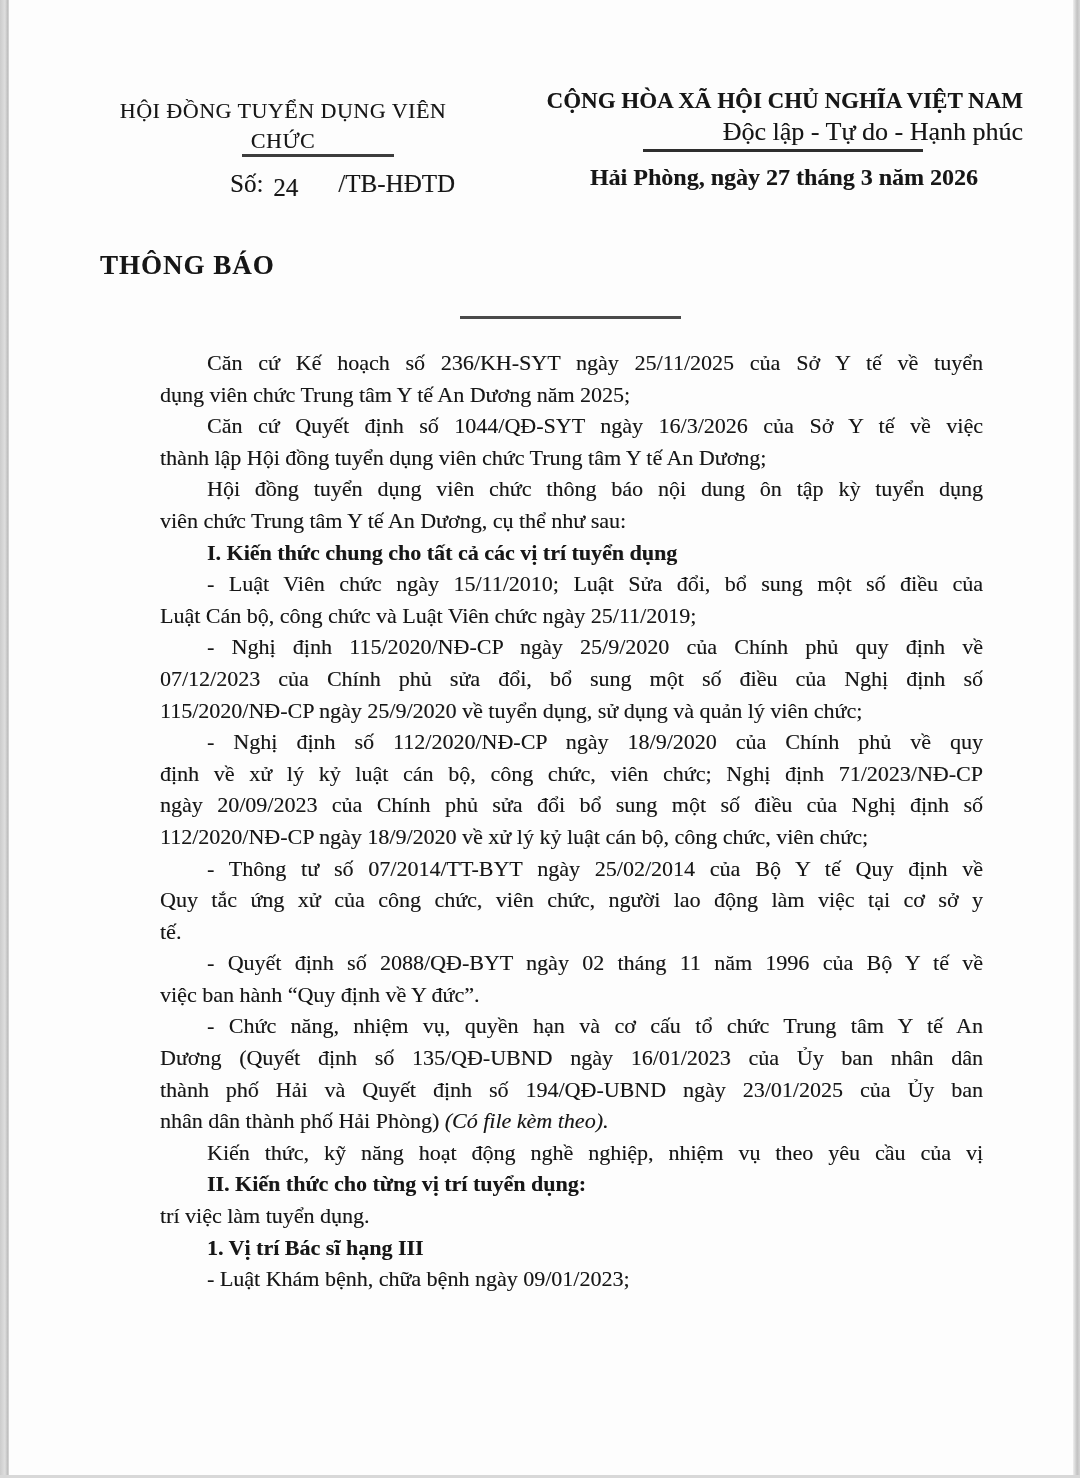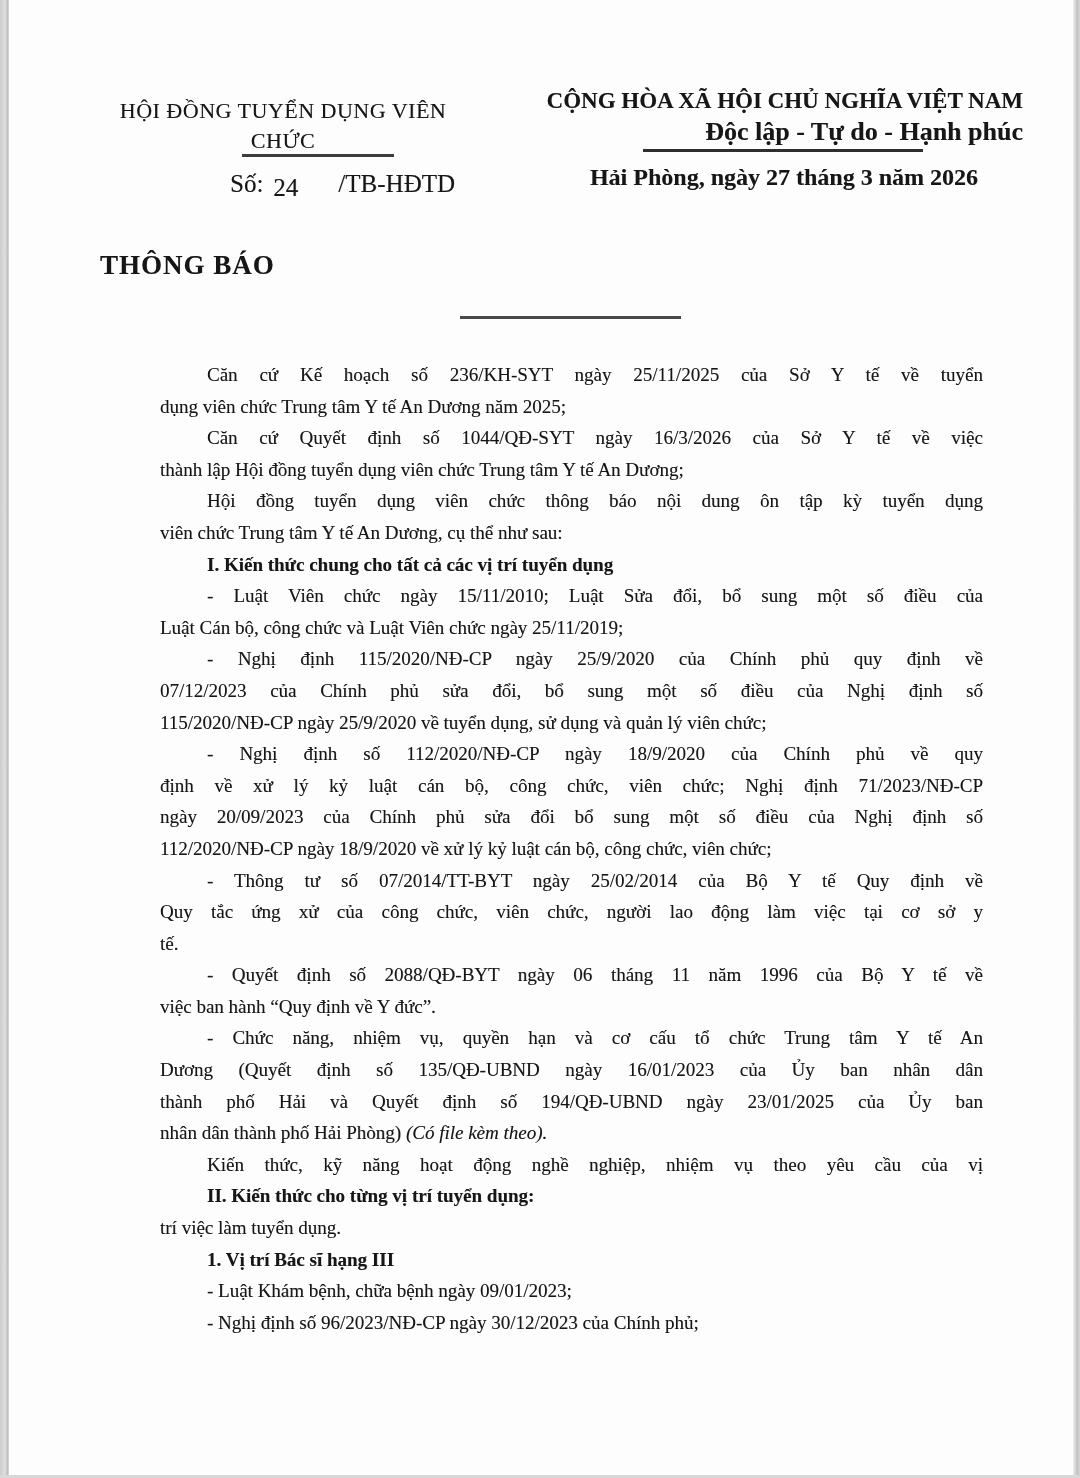--- a/index.html
+++ b/index.html
@@ -31,7 +31,7 @@
   
   .nation-block{left:545px;top:88px;width:478px;text-align:right;}
   .motto1{font-size:23px;font-weight:bold;white-space:nowrap;}
-  .motto2{font-size:26px;font-weight:bold;margin-top:3px;}
+  .motto2{font-size:26px;font-weight:normal;margin-top:3px;}
   .motto-underline{left:643px;top:149px;width:280px;height:3px;background:#2e2e2e;}
   .dateline{left:545px;top:164px;width:478px;text-align:center;
     font-size:24px;font-weight:bold;}

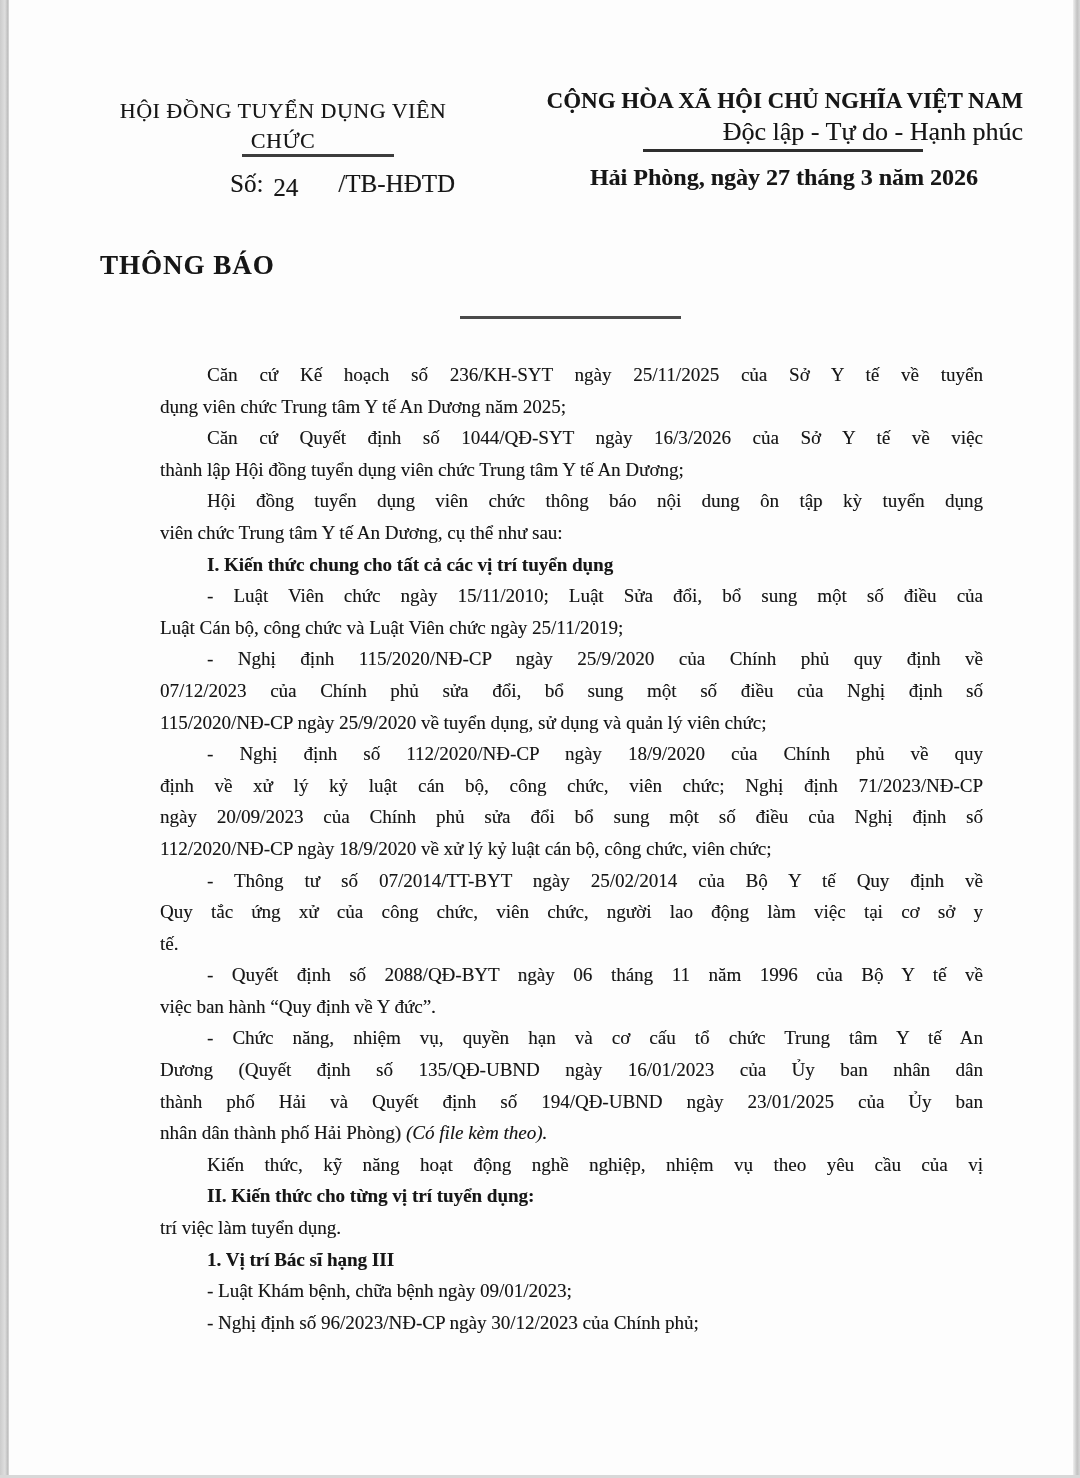--- a/index.html
+++ b/index.html
@@ -43,7 +43,7 @@
   .subtitle-underline{left:460px;top:316px;width:221px;height:3px;background:#4a4a4a;}
 
   
-  .doc-body{left:160px;top:347px;width:823px;font-size:19px;line-height:31.6px;margin-top:12px;}
+  .doc-body{left:160px;top:347px;width:823px;font-size:22px;line-height:31.6px;}
   .ln{text-align:justify;text-align-last:justify;}
   .ln.first{padding-left:47px;}
   .ln.end{text-align-last:left;white-space:nowrap;}

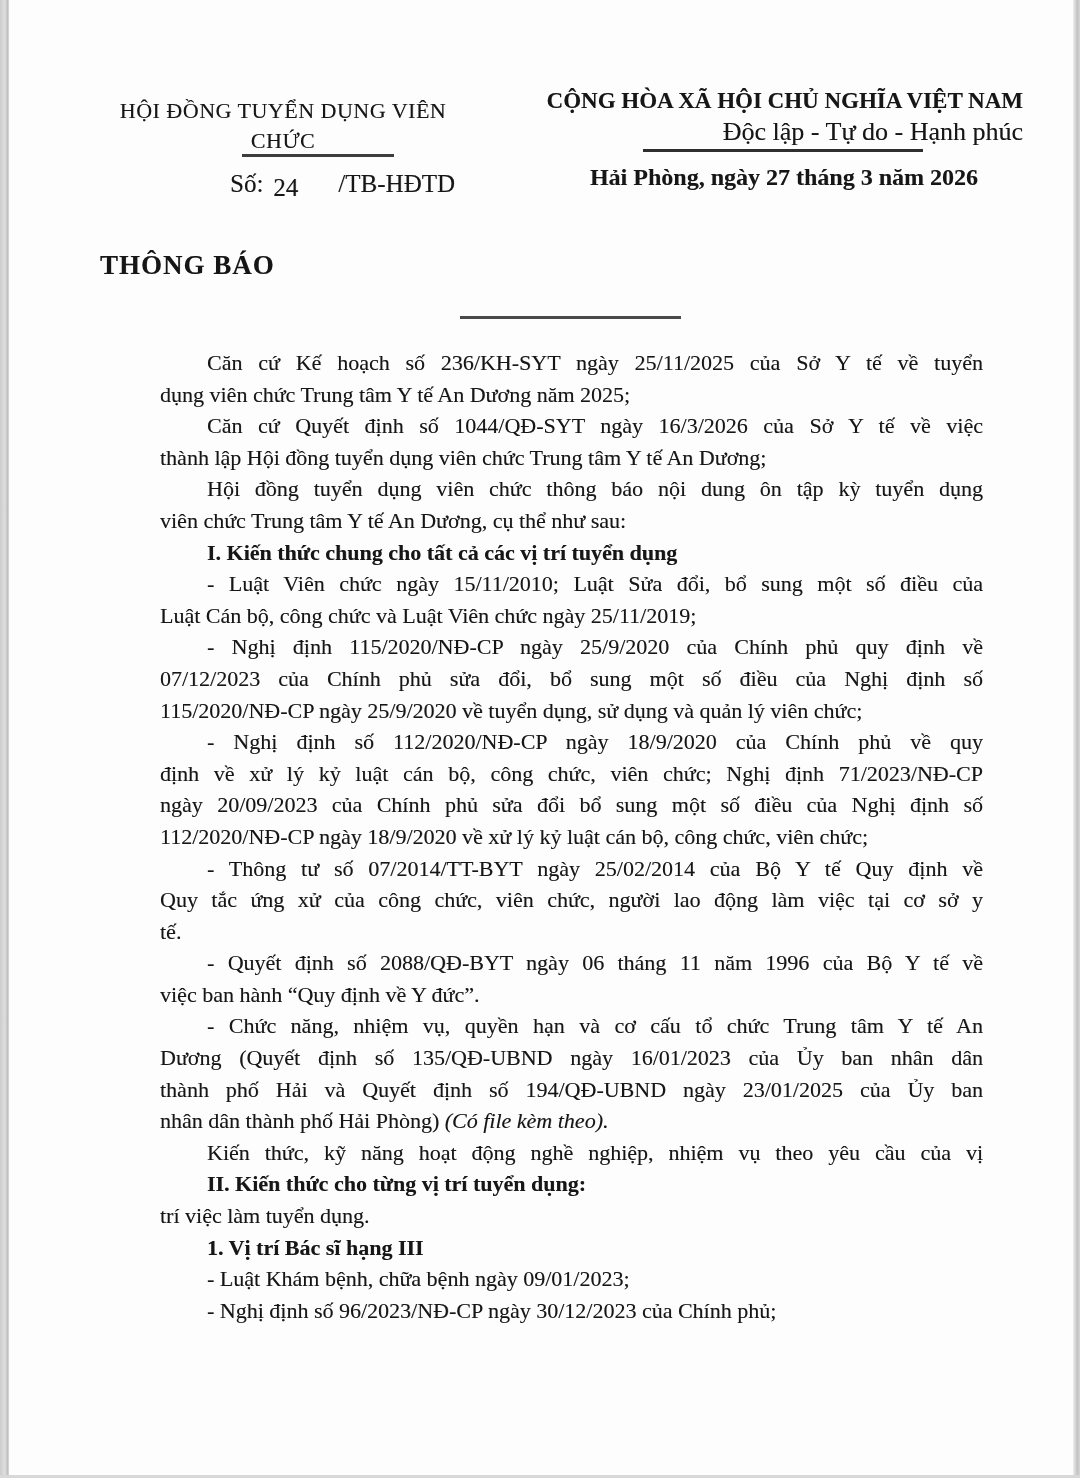--- a/index.html
+++ b/index.html
@@ -98,7 +98,7 @@
     <div class="ln first">- Thông tư số 07/2014/TT-BYT ngày 25/02/2014 của Bộ Y tế Quy định về</div>
     <div class="ln">Quy tắc ứng xử của công chức, viên chức, người lao động làm việc tại cơ sở y</div>
     <div class="ln end">tế.</div>
-    <div class="ln first">- Quyết định số 2088/QĐ-BYT ngày 06 tháng 11 năm 1996 của Bộ Y tế về</div>
+    <div class="ln first">- Quyết định số 2088/QĐ-BYT ngày 02 tháng 11 năm 1996 của Bộ Y tế về</div>
     <div class="ln end">việc ban hành “Quy định về Y đức”.</div>
     <div class="ln first">- Chức năng, nhiệm vụ, quyền hạn và cơ cấu tổ chức Trung tâm Y tế An</div>
     <div class="ln">Dương (Quyết định số 135/QĐ-UBND ngày 16/01/2023 của Ủy ban nhân dân</div>

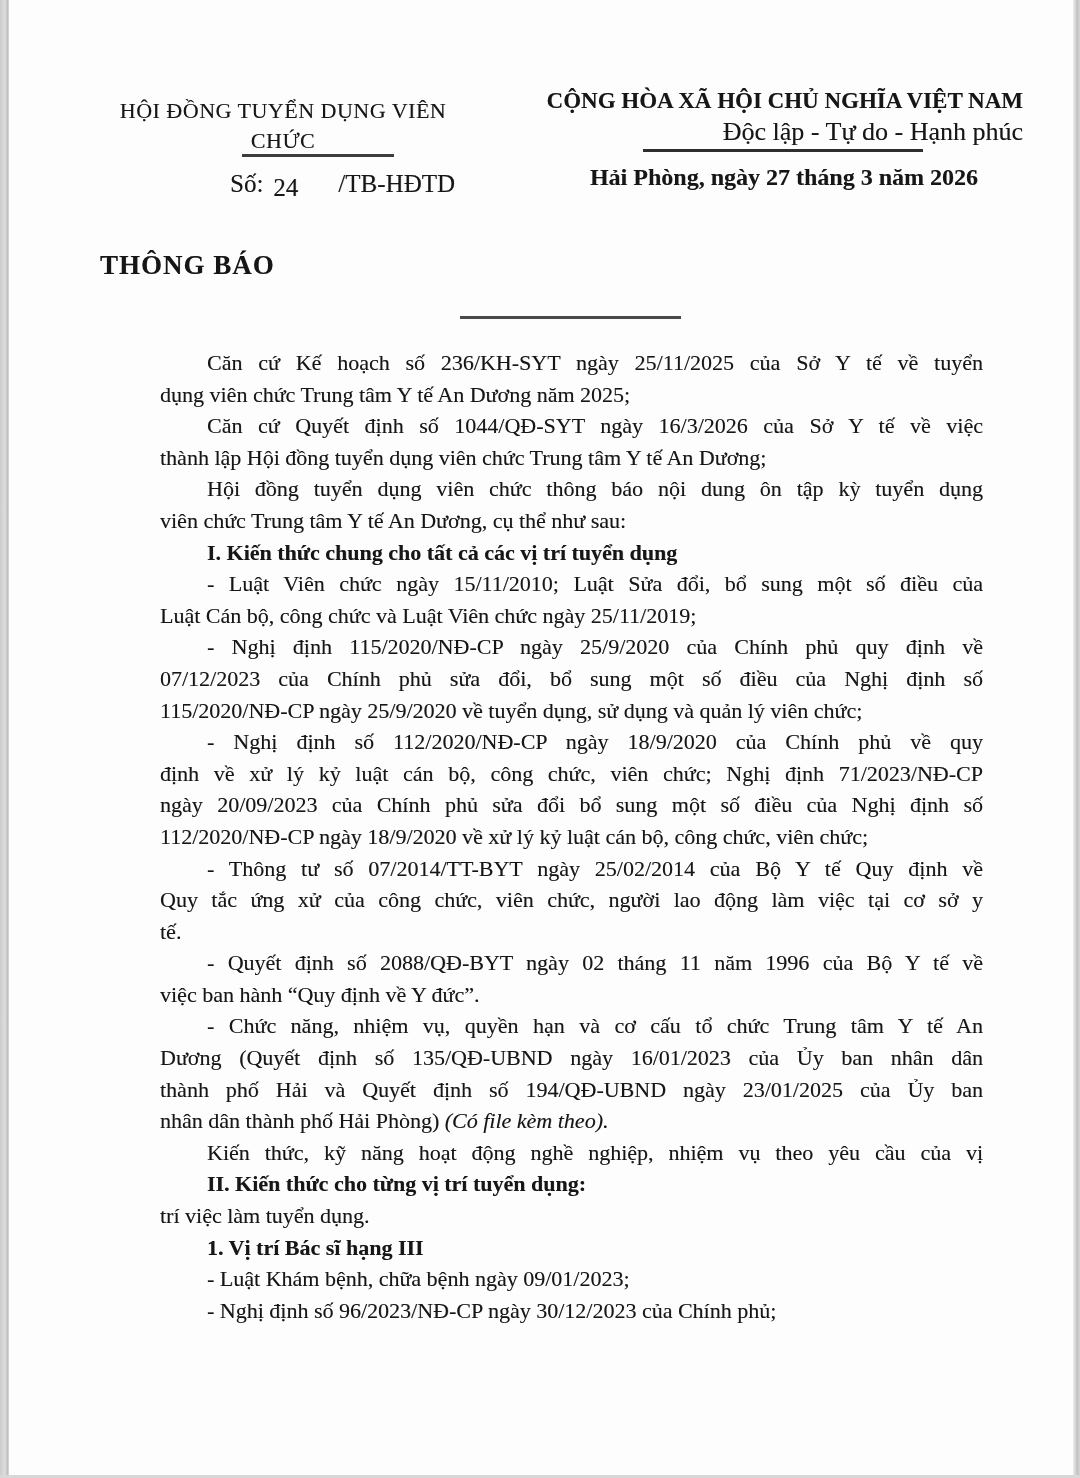--- a/index.html
+++ b/index.html
@@ -109,7 +109,6 @@
     <div class="ln end">trí việc làm tuyển dụng.</div>
     <div class="ln first end bold">1. Vị trí Bác sĩ hạng III</div>
     <div class="ln first end">- Luật Khám bệnh, chữa bệnh ngày 09/01/2023;</div>
-    <div class="ln first end">- Nghị định số 96/2023/NĐ-CP ngày 30/12/2023 của Chính phủ;</div>
   </div>
 
 </body></html>

